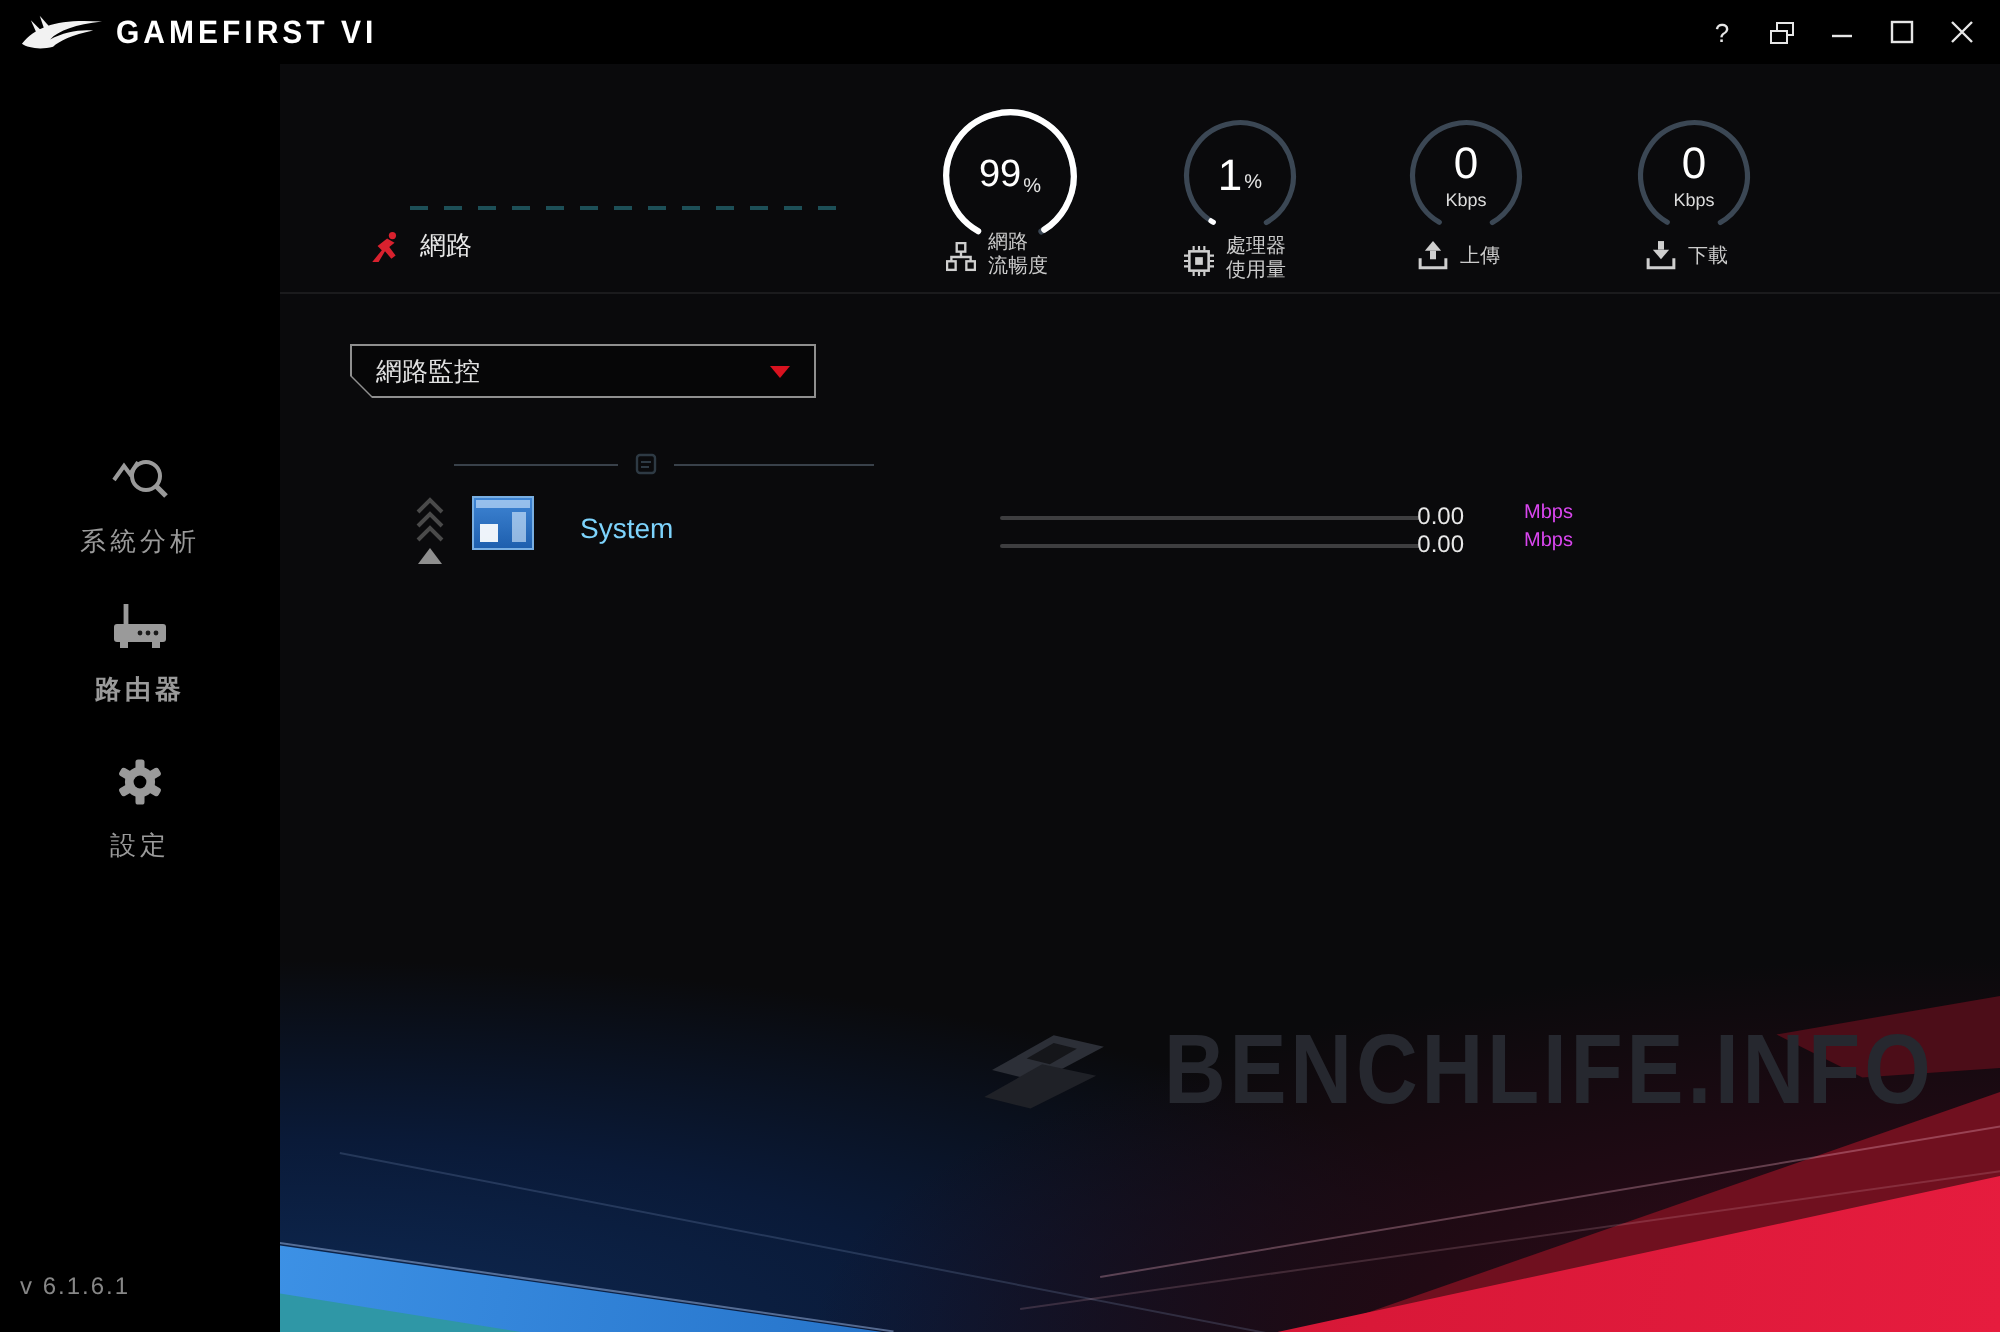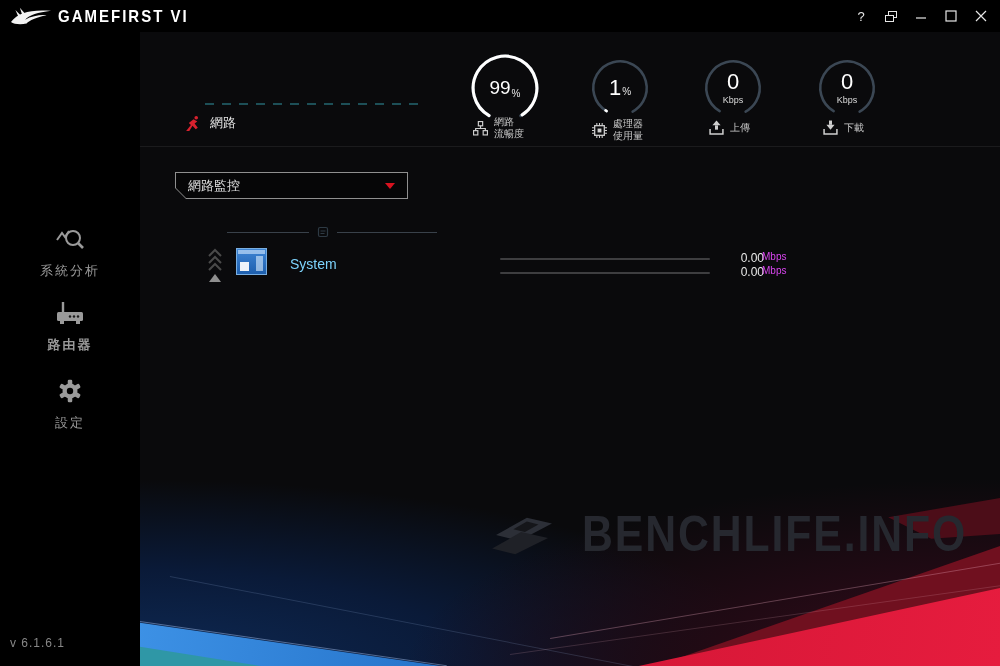--- a/index.html
+++ b/index.html
@@ -81,7 +81,7 @@
   .rate-val { position:absolute; width:36px; text-align:right; font-size:12px; color:#e8e8e8; }
   .rate-unit { position:absolute; font-size:10px; color:#d946ef; }
   .rv-1,.ru-1 { top:219px; } .rv-2,.ru-2 { top:233px; }
-  .rv-1,.rv-2 { left:588px; } .ru-1,.ru-2 { left:622px; }
+  .rv-1,.rv-2 { left:556px; } .ru-1,.ru-2 { left:622px; }
 
   
   .watermark { position:absolute; left:348px; top:476px; display:flex; align-items:center; gap:24px; z-index:5; }

